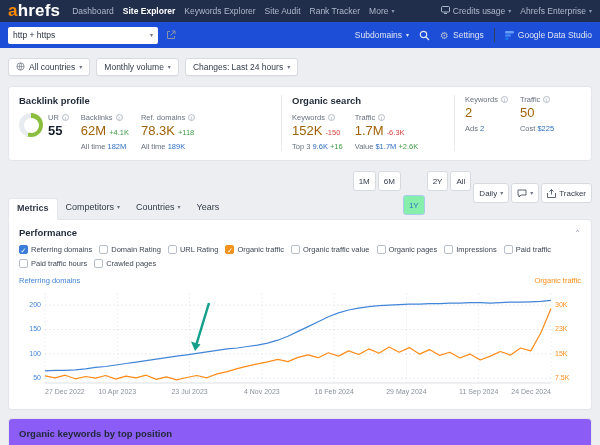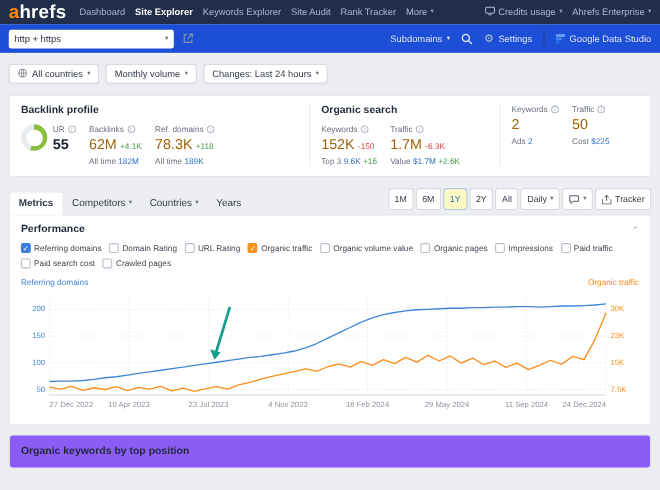--- a/index.html
+++ b/index.html
@@ -270,7 +270,7 @@
 </section>
 
 <div class="tabbar">
-  <div id="tabs-left" style="display:flex;align-items:center;">
+  <div id="tabs-left" style="display:flex;align-items:flex-start;">
       <div class="tab tab-active">Metrics</div>
       <div class="tab">Competitors<span class="caret">▾</span></div>
       <div class="tab">Countries<span class="caret">▾</span></div>

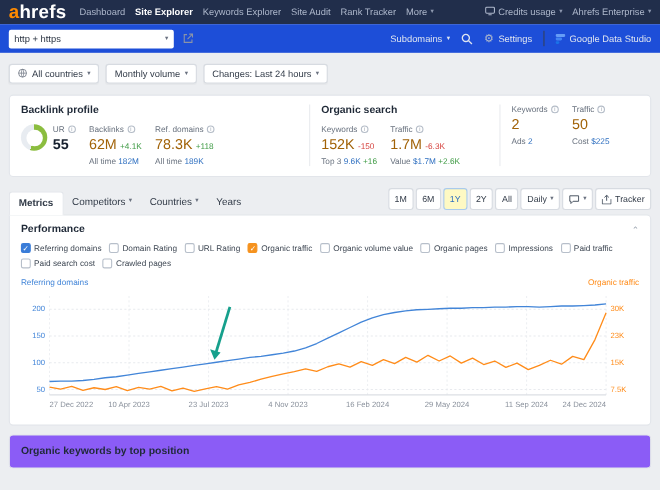--- a/index.html
+++ b/index.html
@@ -67,7 +67,7 @@
     height:20px; background:#fff; border:1px solid #d7dbe1; border-radius:3px;
     display:inline-flex; align-items:center; gap:3px; padding:0 5px; font-size:8px; color:#333c49; cursor:pointer; font-family:inherit;
   }
-  .range-btn.active { background:#fef9c3; border-color:#aacbec; color:#2e6fc0; }
+  .range-btn.active { background:#86efac; border-color:#aacbec; color:#2e6fc0;margin-top:24px; }
   .tab-controls .caret { color:#6b7280; }
 
   

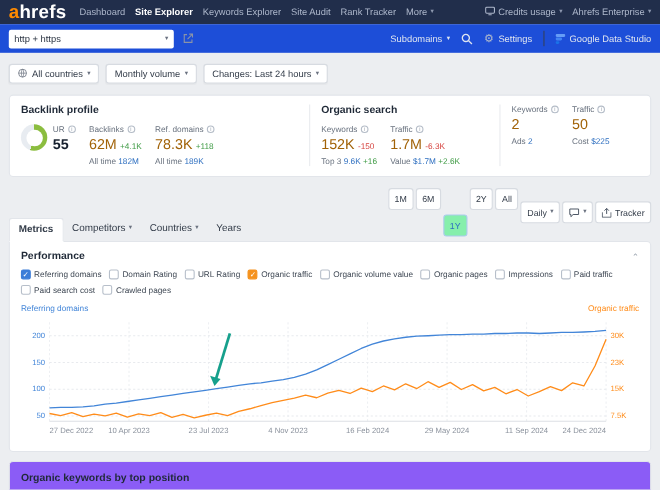--- a/index.html
+++ b/index.html
@@ -332,7 +332,7 @@
       </label>
       <label class="cb">
         <span class="cb-box"></span>
-        <span>Organic volume value</span>
+        <span>Organic traffic value</span>
       </label>
       <label class="cb">
         <span class="cb-box"></span>

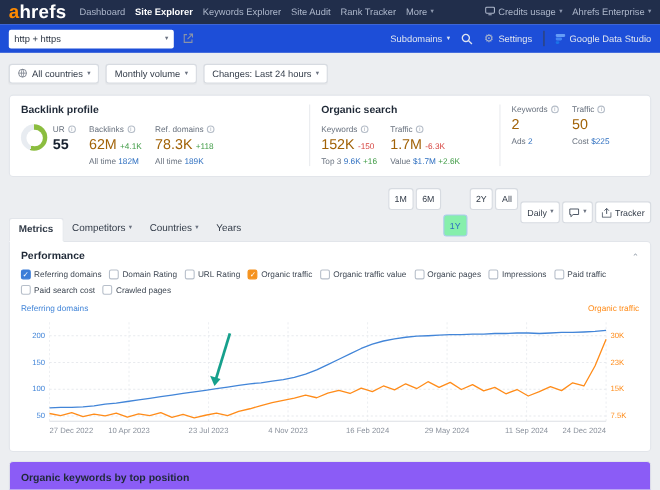--- a/index.html
+++ b/index.html
@@ -348,7 +348,7 @@
       </label>
       <label class="cb">
         <span class="cb-box"></span>
-        <span>Paid search cost</span>
+        <span>Paid traffic hours</span>
       </label>
       <label class="cb">
         <span class="cb-box"></span>

